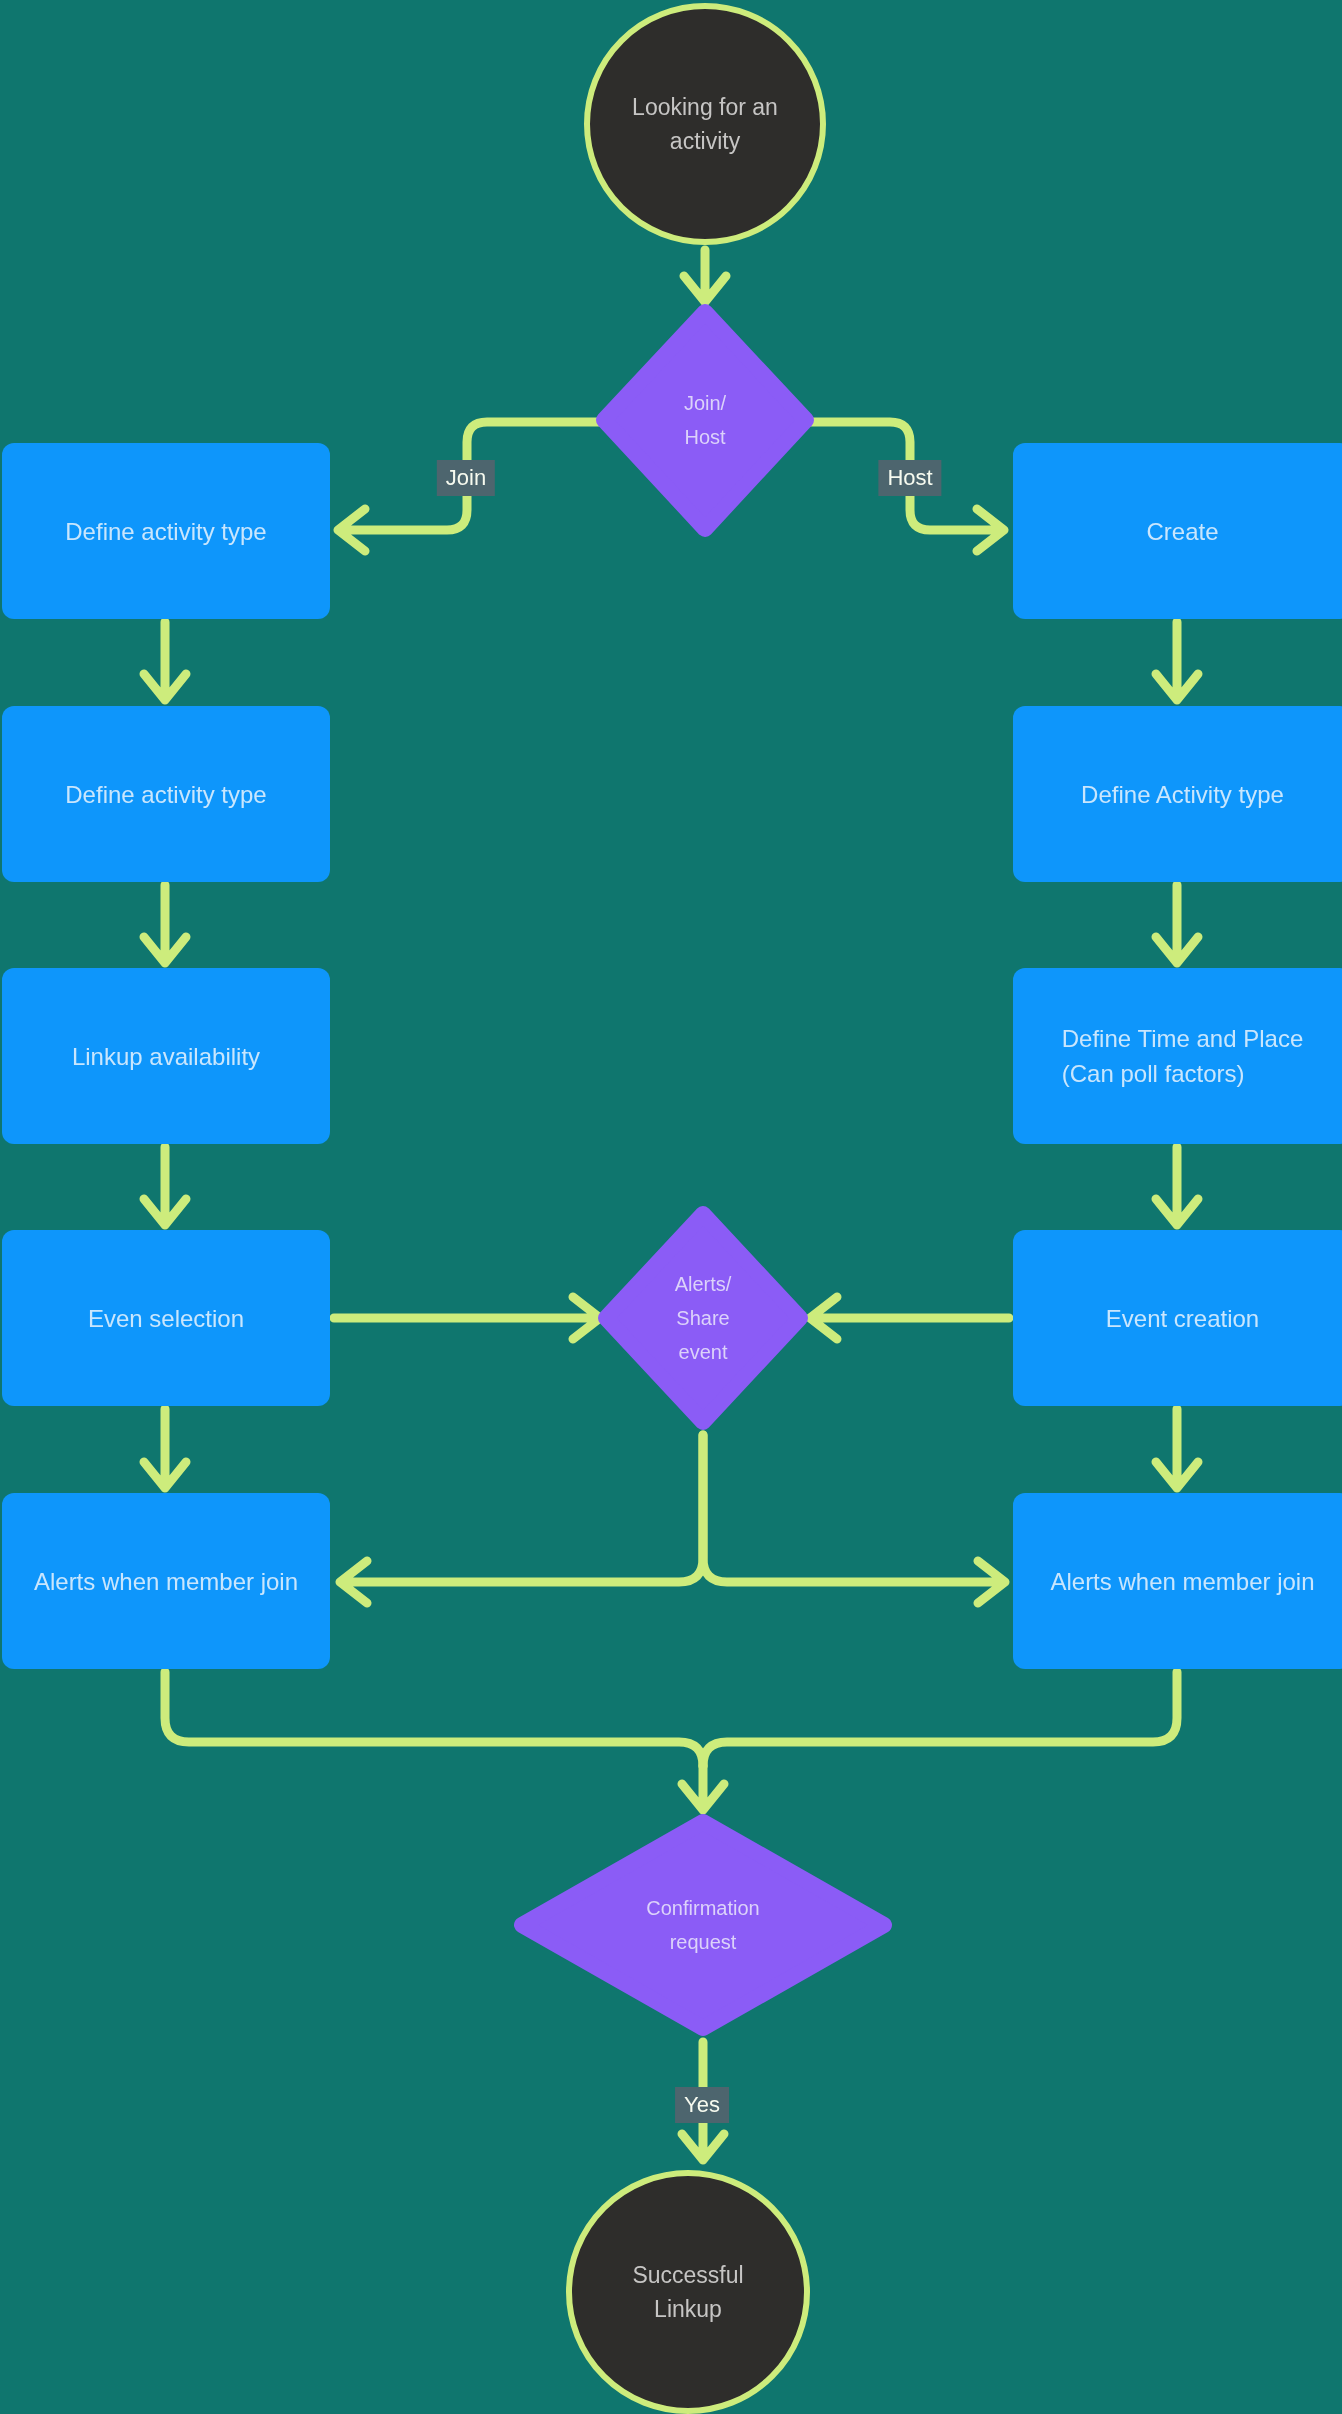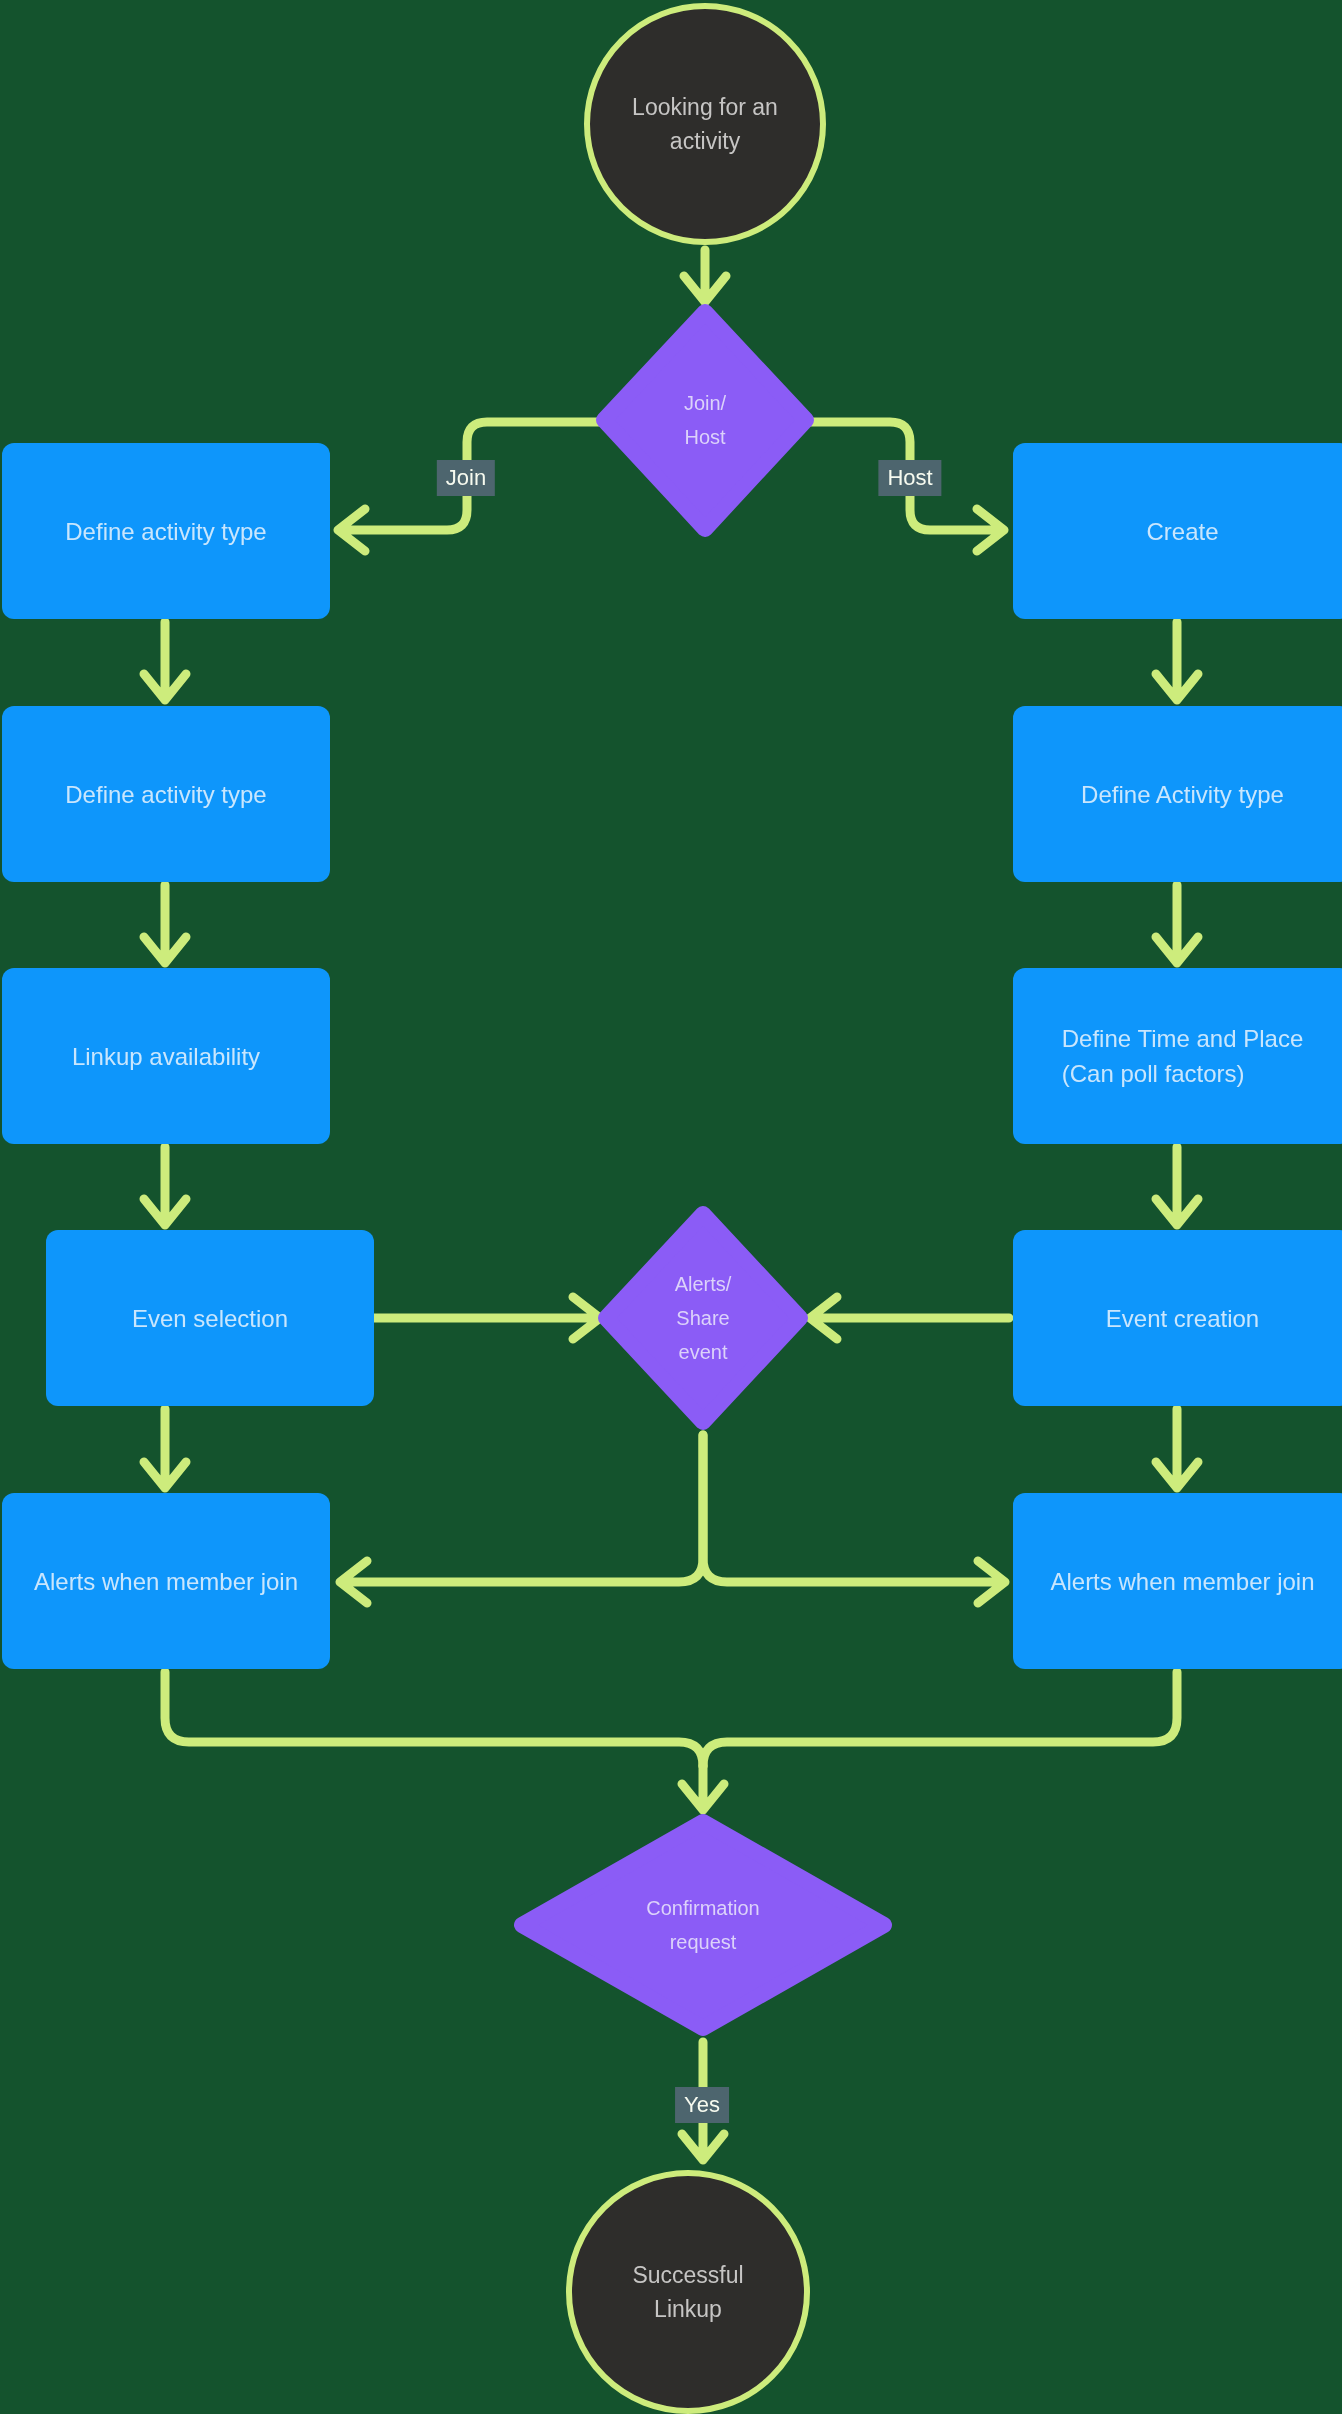--- a/index.html
+++ b/index.html
@@ -8,7 +8,7 @@
     width: 1342px;
     height: 2414px;
     overflow: hidden;
-    background: #14532d;
+    background: #0f766e;
     font-family: "Liberation Sans", sans-serif;
   }
   #edges-svg {

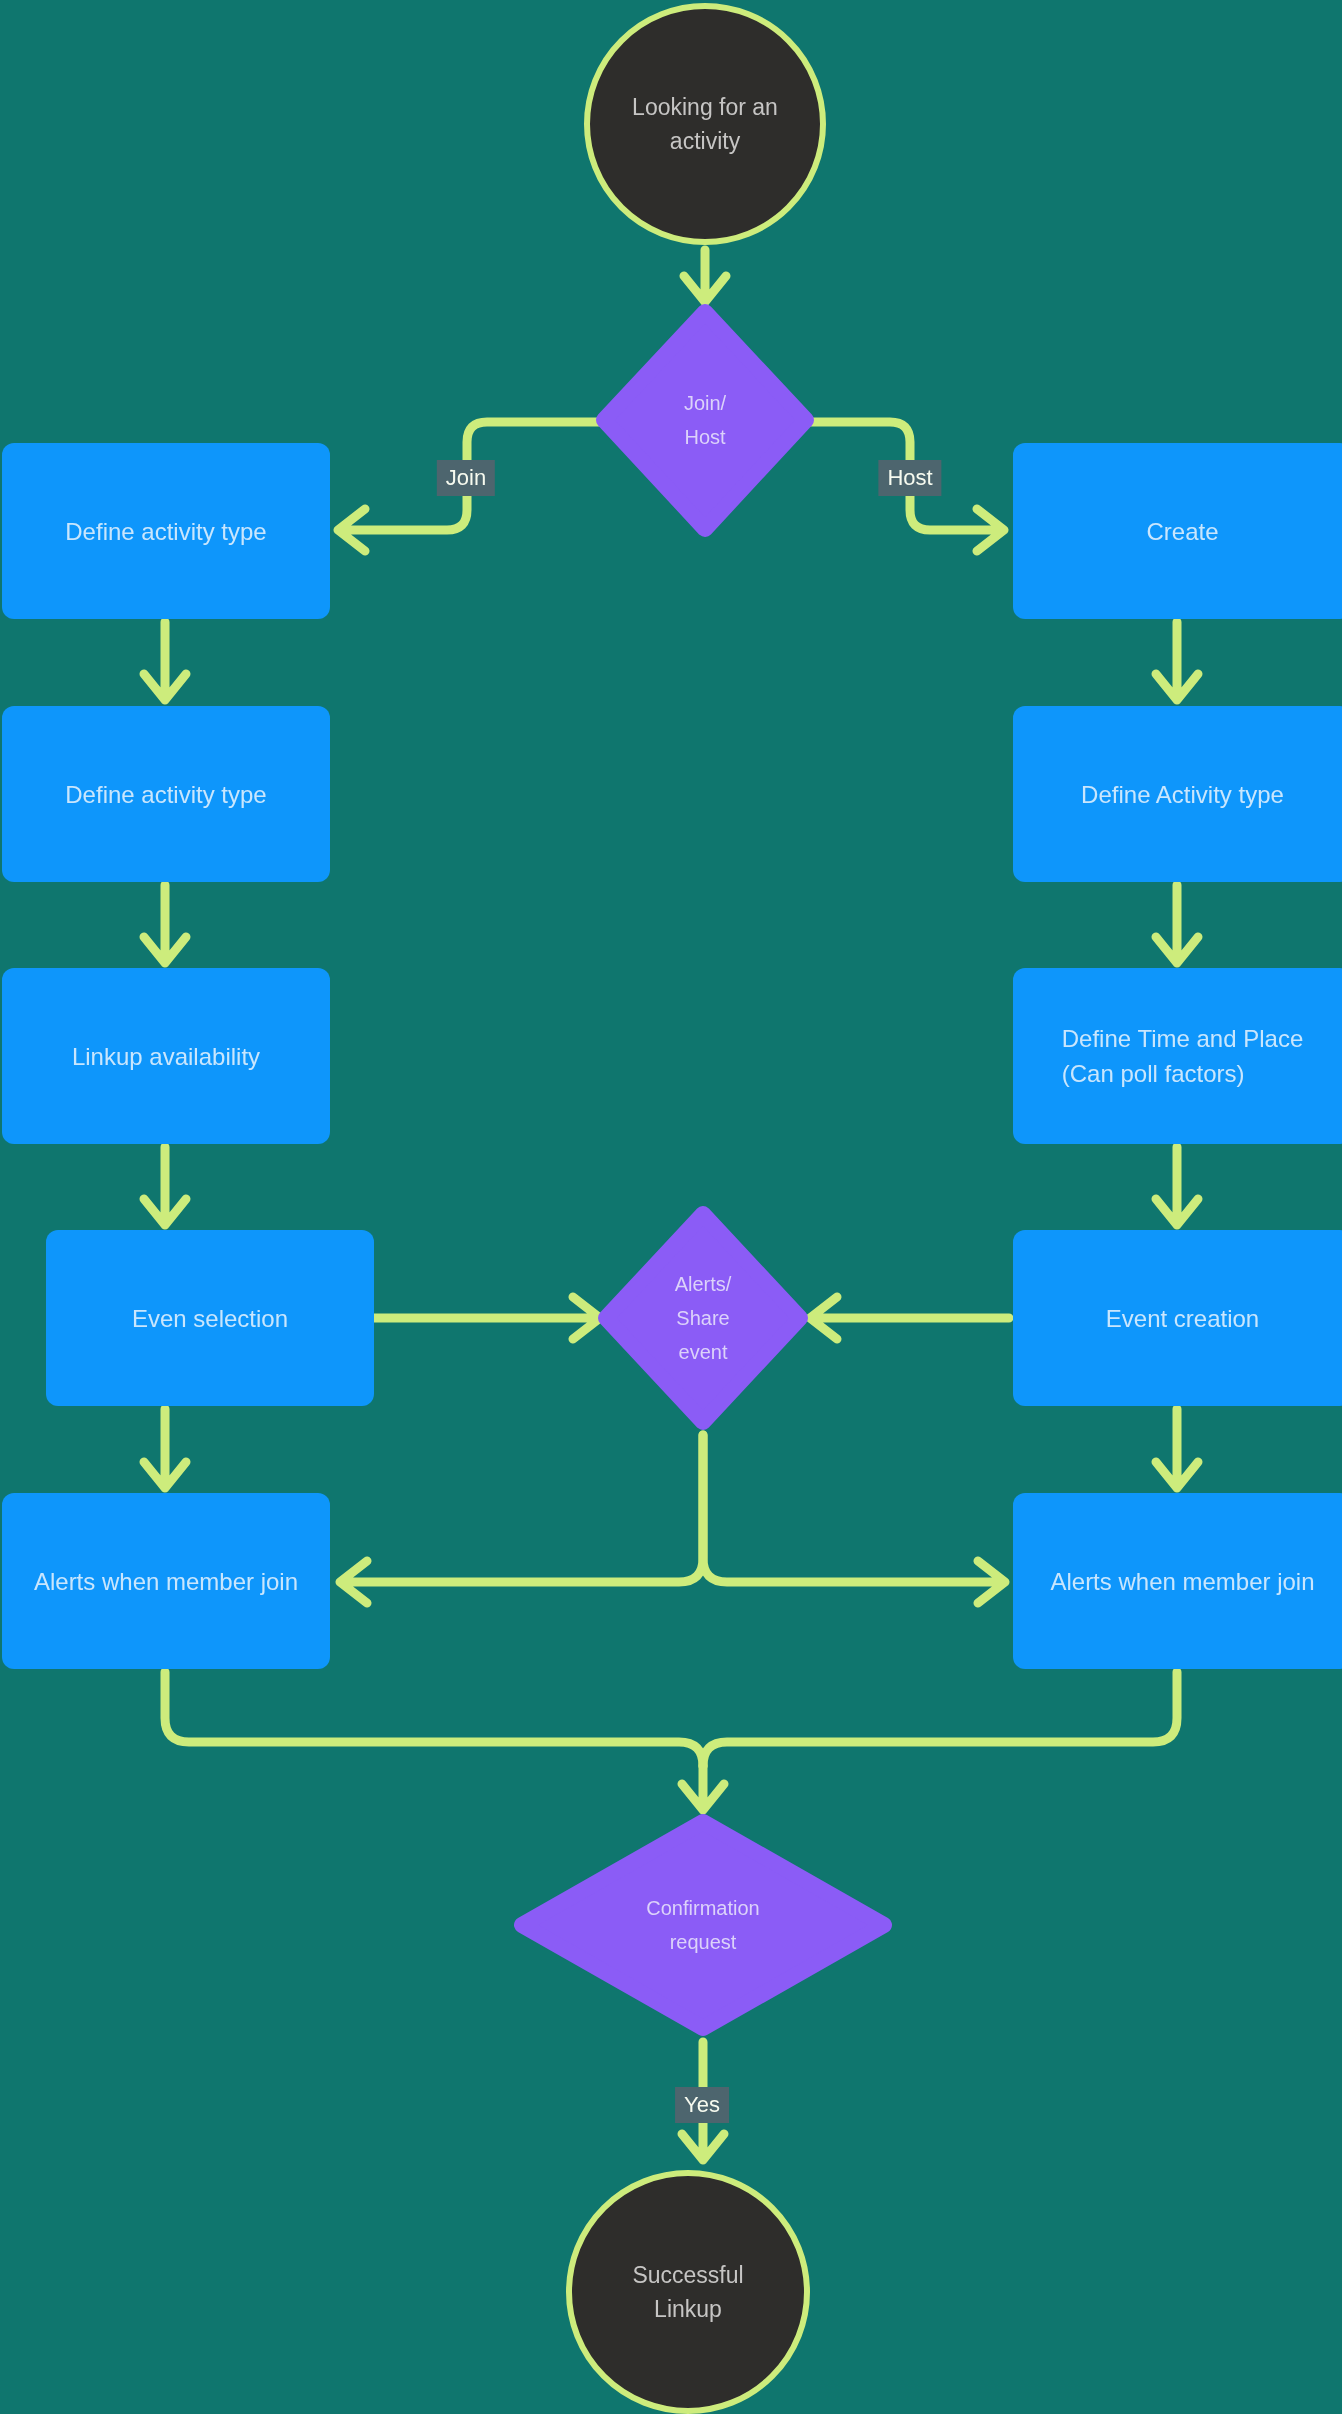--- a/index.html
+++ b/index.html
@@ -122,7 +122,7 @@
   <div class="process left" style="top:443px;">Define activity type</div>
   <div class="process left" style="top:706px;">Define activity type</div>
   <div class="process left" style="top:968px;">Linkup availability</div>
-  <div class="process left" style="top:1230px;margin-left:44px;">Even selection</div>
+  <div class="process left" style="top:1230px;">Even selection</div>
   <div class="process left" style="top:1493px;">Alerts when member join</div>
 
   <div class="process right" style="top:443px;">Create</div>

